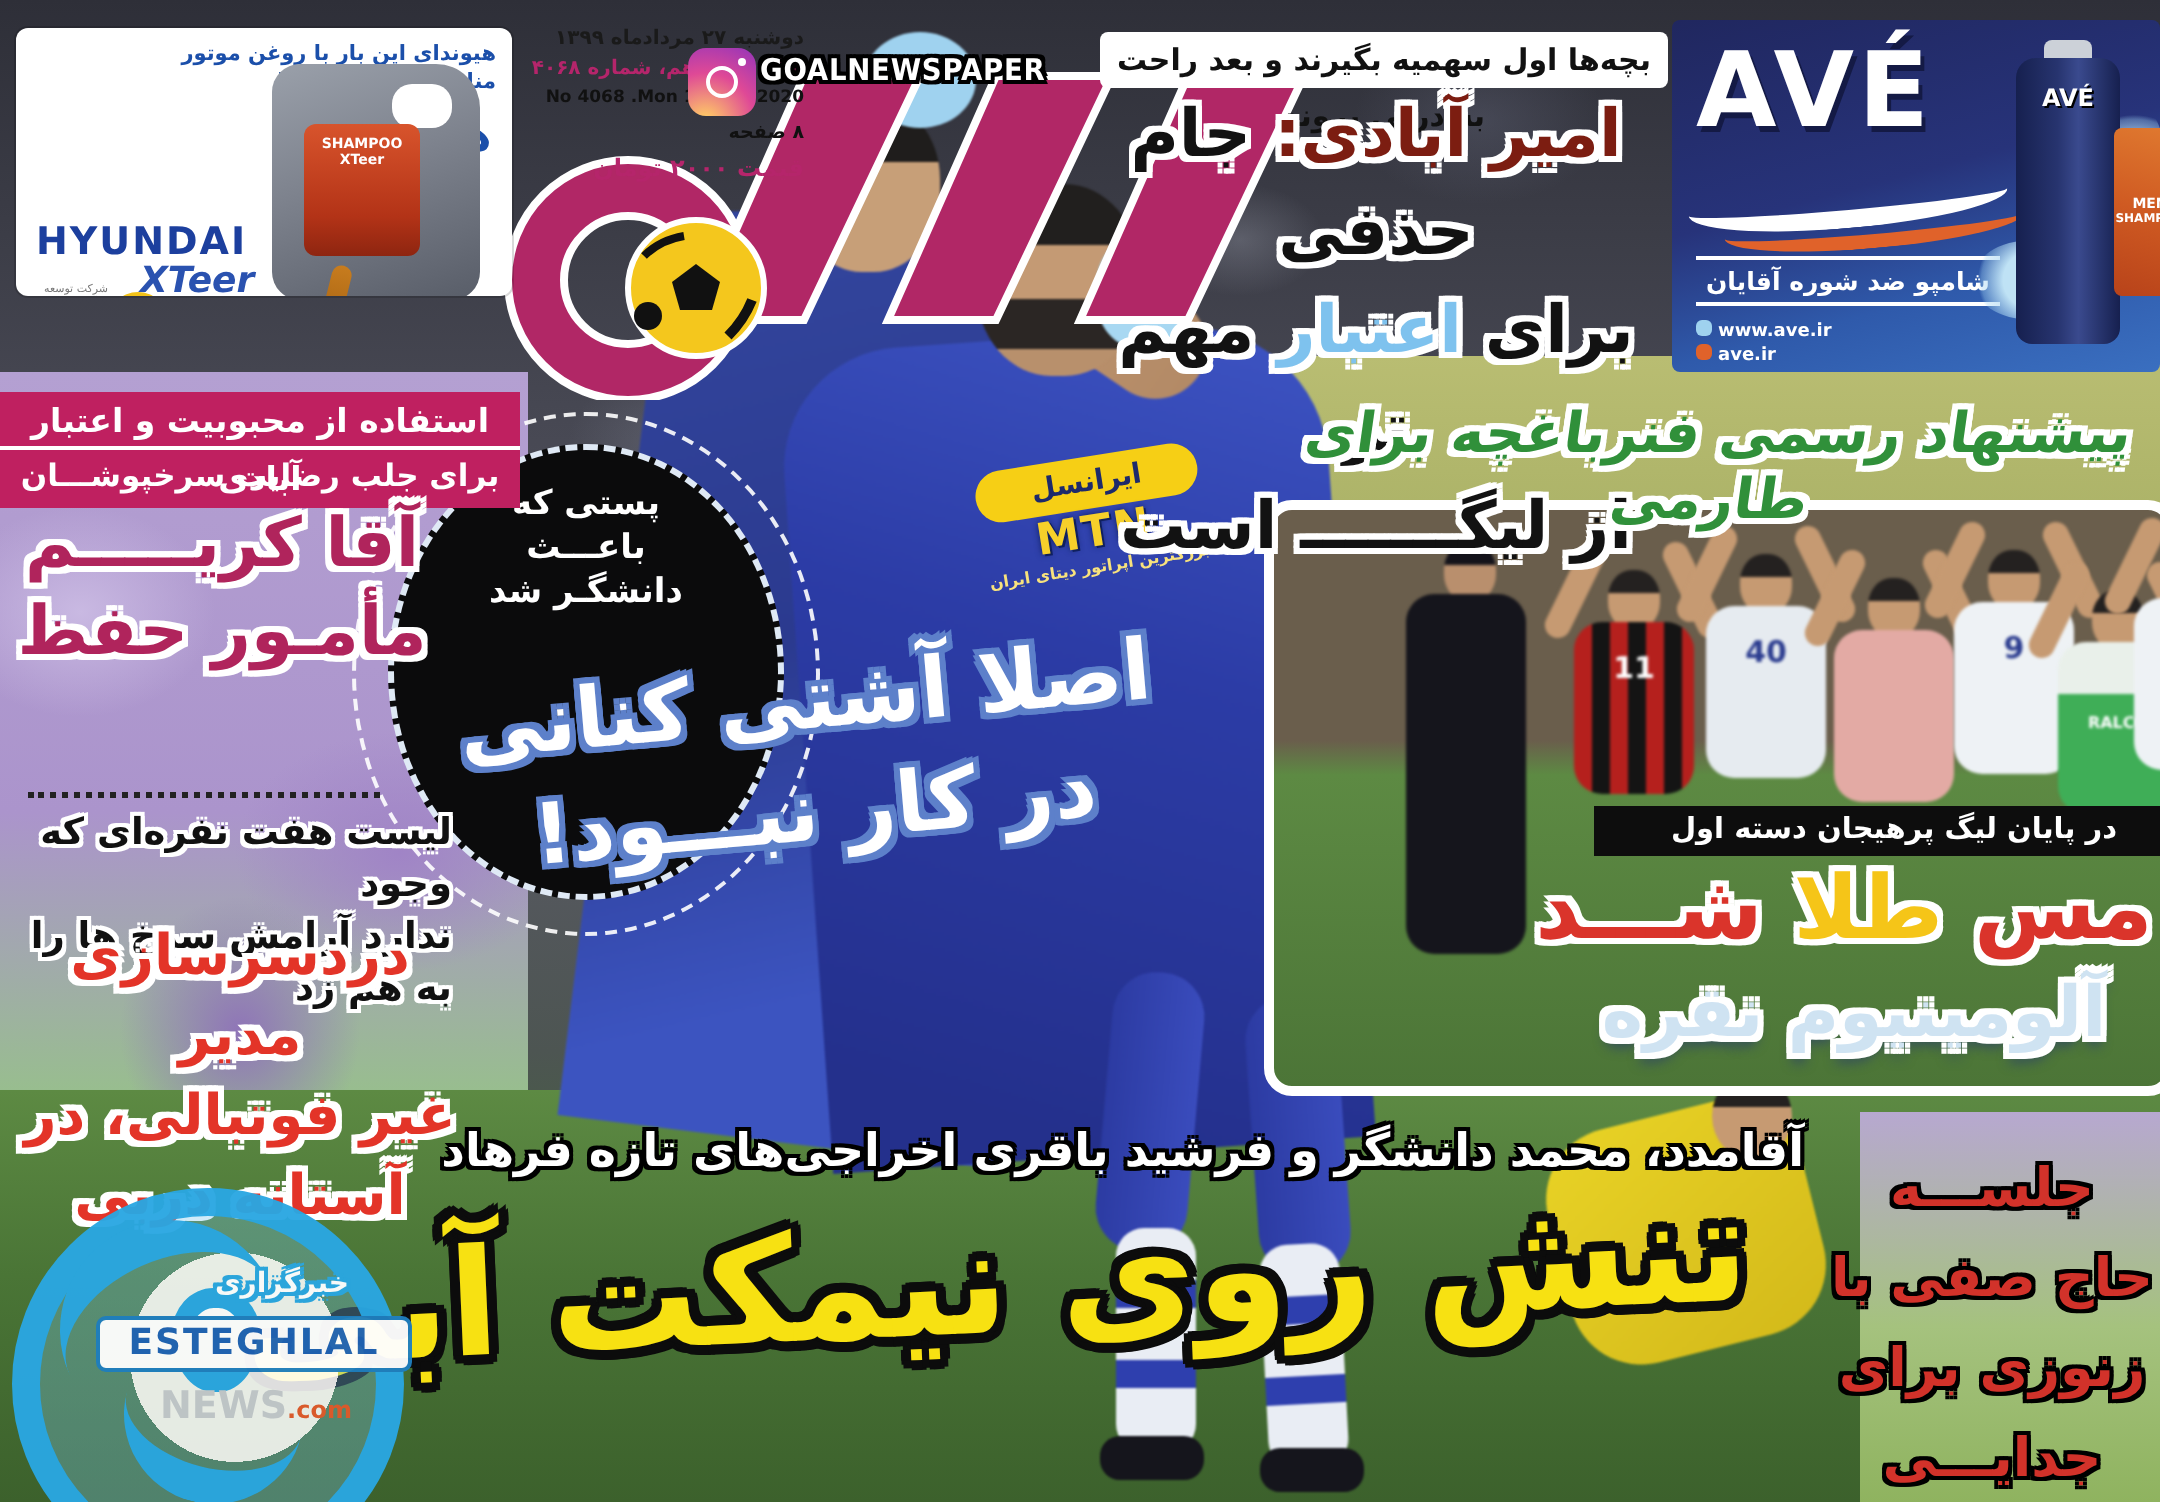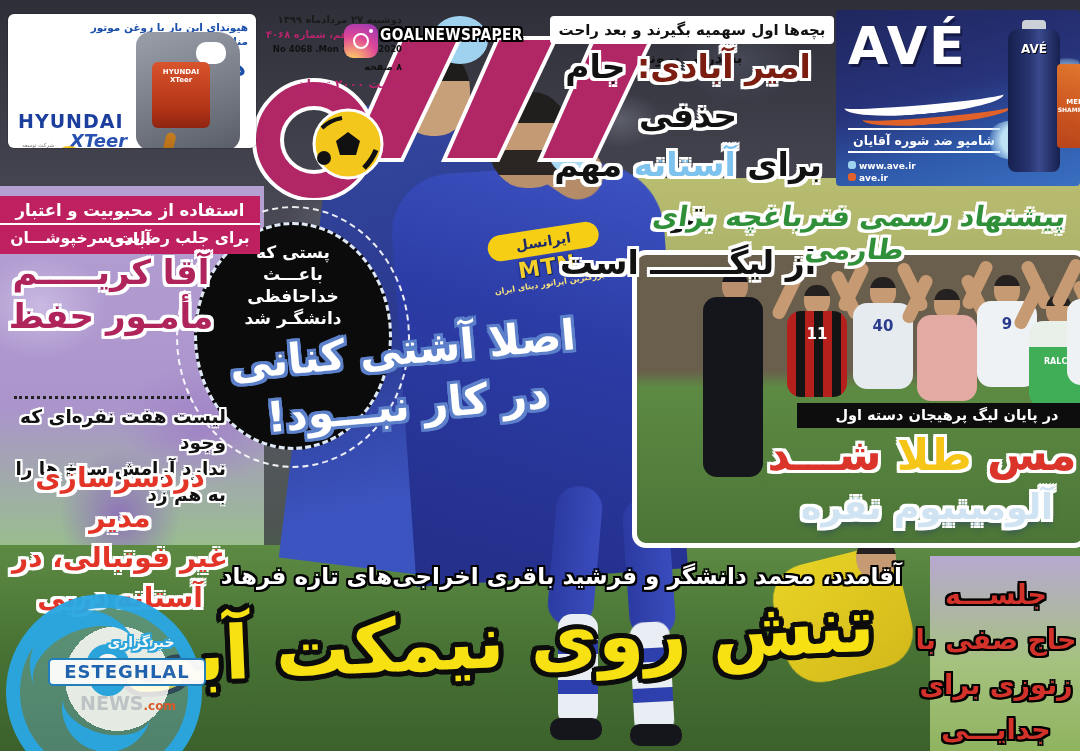--- a/index.html
+++ b/index.html
@@ -285,7 +285,7 @@
     <div class="abs hy-en2"><u>XTeer</u></div>
     <div class="abs jug"></div>
     <div class="abs jug-hole"></div>
-    <div class="abs jug-label">HYUNDAI XTeer</div>
+    <div class="abs jug-label">SHAMPOO XTeer</div>
     <div class="abs oil-stream"></div>
     <div class="abs oil-pool"></div>
     <div class="abs oil-splash"></div>

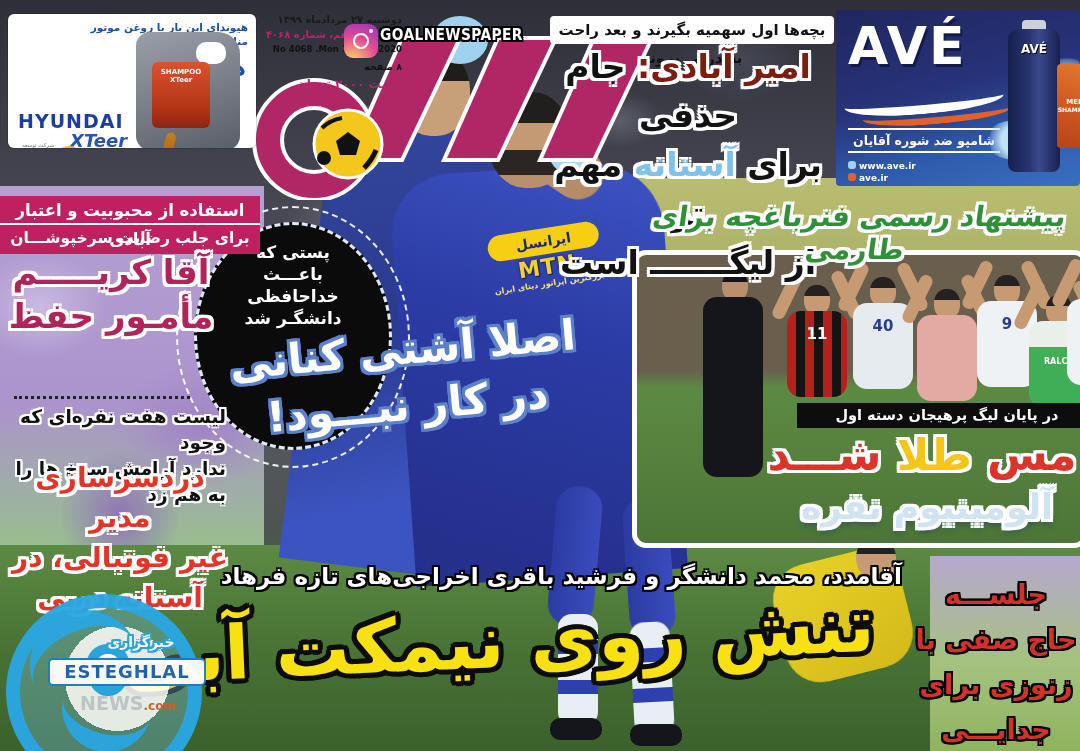--- a/index.html
+++ b/index.html
@@ -318,7 +318,7 @@
   <div class="abs kicker-strip rtl">بچه‌ها اول سهمیه بگیرند و بعد راحت به دربی بروند</div>
   <div class="abs tr-headline rtl">
     <div class="l ow3"><span class="c-darkred">امیر آبادی:</span> <span class="c-black">جام حذفی</span></div>
-    <div class="l ow3"><span class="c-black">برای</span> <span class="c-lblue">آستانه</span> <span class="c-black">مهم تر</span></div>
+    <div class="l ow3"><span class="c-black">برای</span> <span class="c-lblue">اعتبار</span> <span class="c-black">مهم تر</span></div>
     <div class="l ow3 c-black">از لیگـــــــ است</div>
   </div>
 

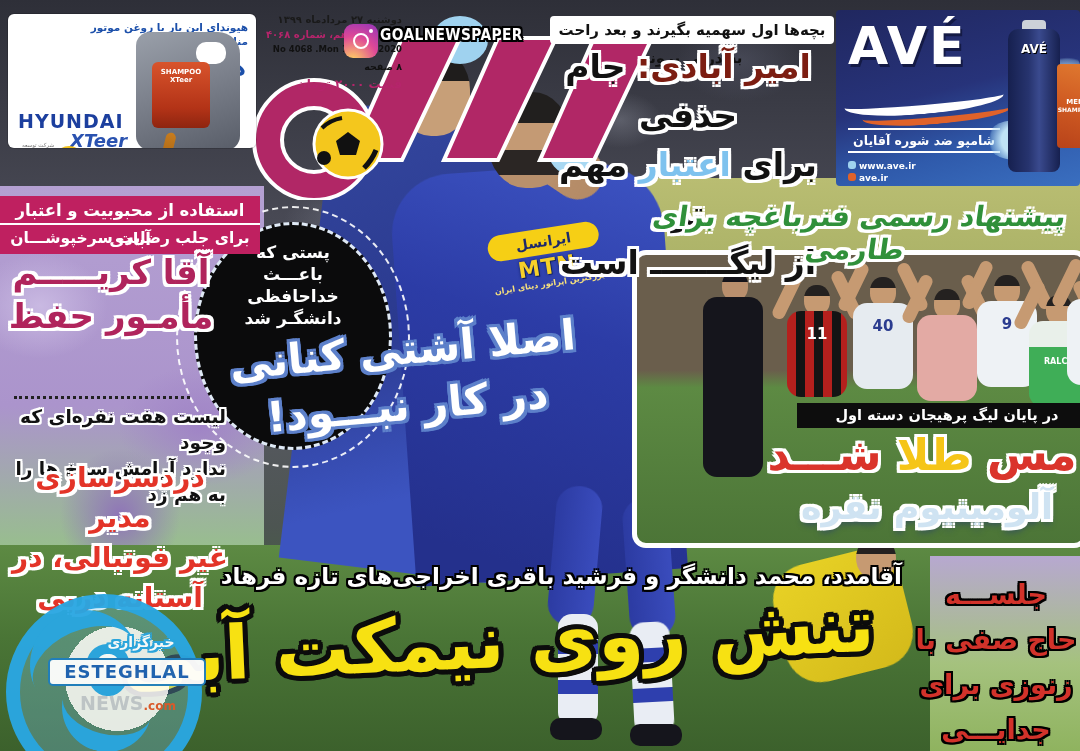--- a/index.html
+++ b/index.html
@@ -403,7 +403,6 @@
   <div class="abs blk-circle">
     <div>پستی که</div>
     <div>باعـــث</div>
-    <div>خداحافظی</div>
     <div>دانشگـر شد</div>
   </div>
   <div class="abs bubble rtl">

